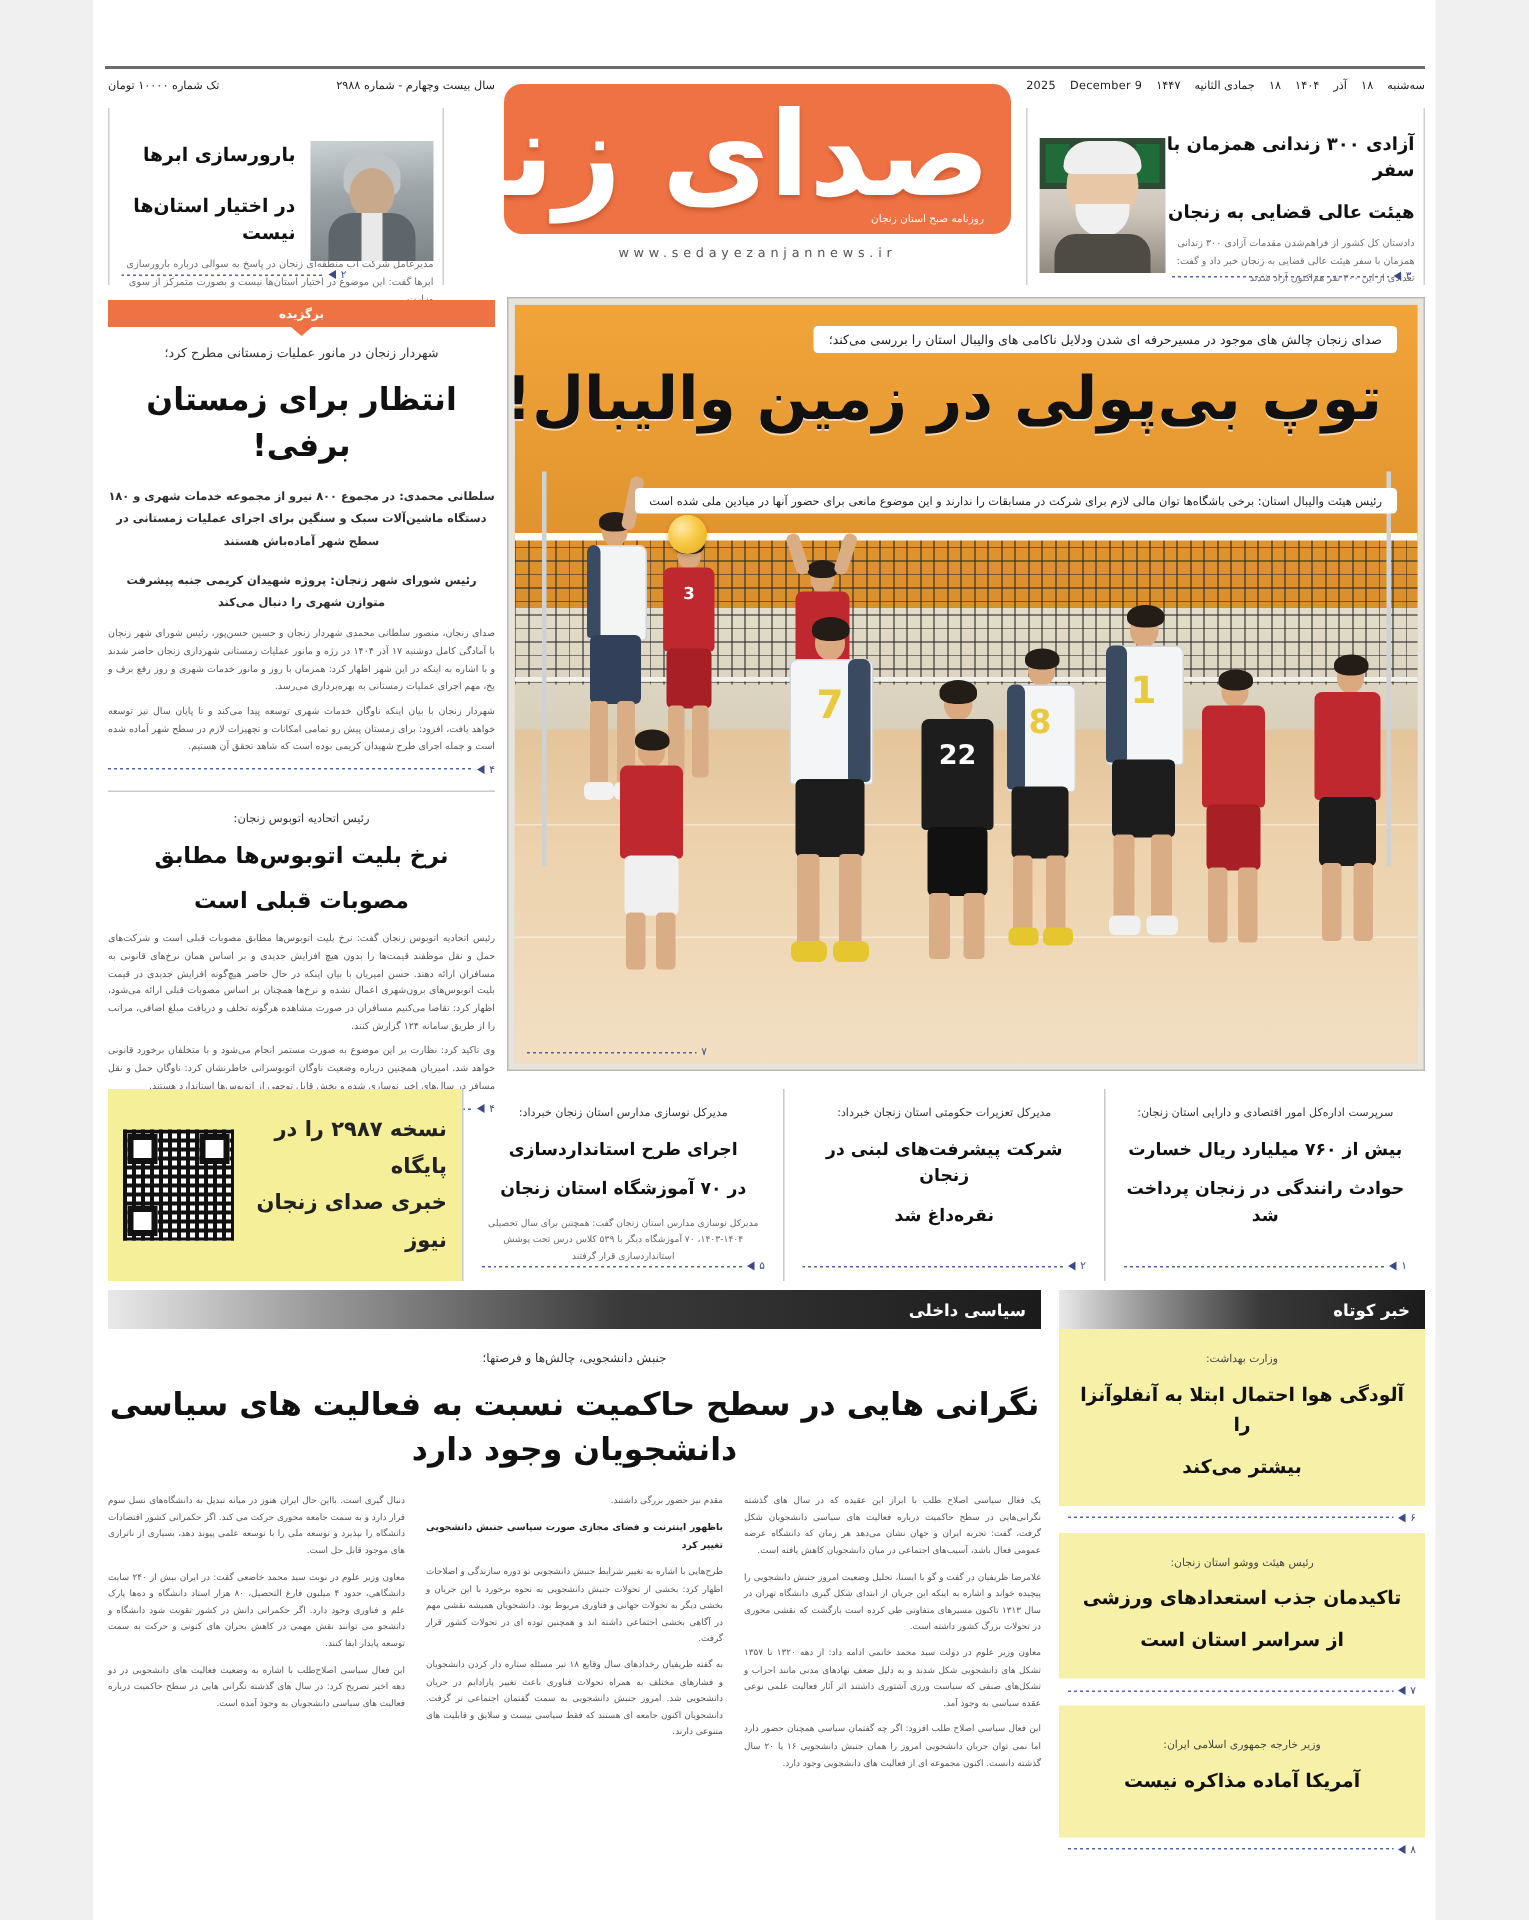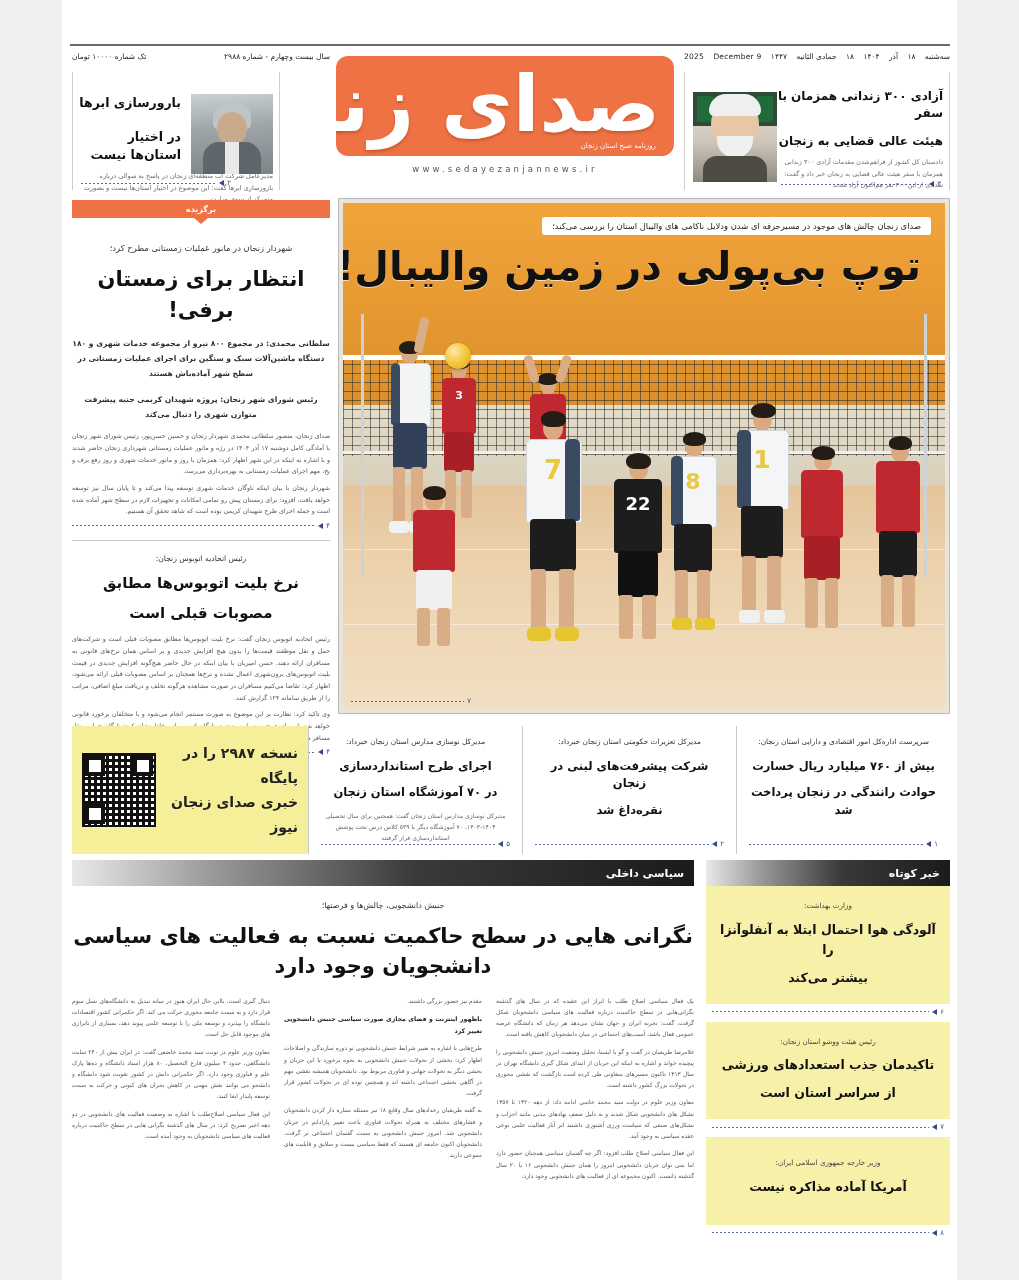--- a/index.html
+++ b/index.html
@@ -74,7 +74,7 @@
   }
   
   .teaser-left{
-    position:absolute;left:72px;top:72px;width:208px;height:118px;
+    position:absolute;left:72px;top:72px;width:224px;height:118px;
     border-right:1px solid #cfcfcf;border-left:1px solid #cfcfcf;
     box-sizing:border-box;padding:6px 6px 0 6px;
   }

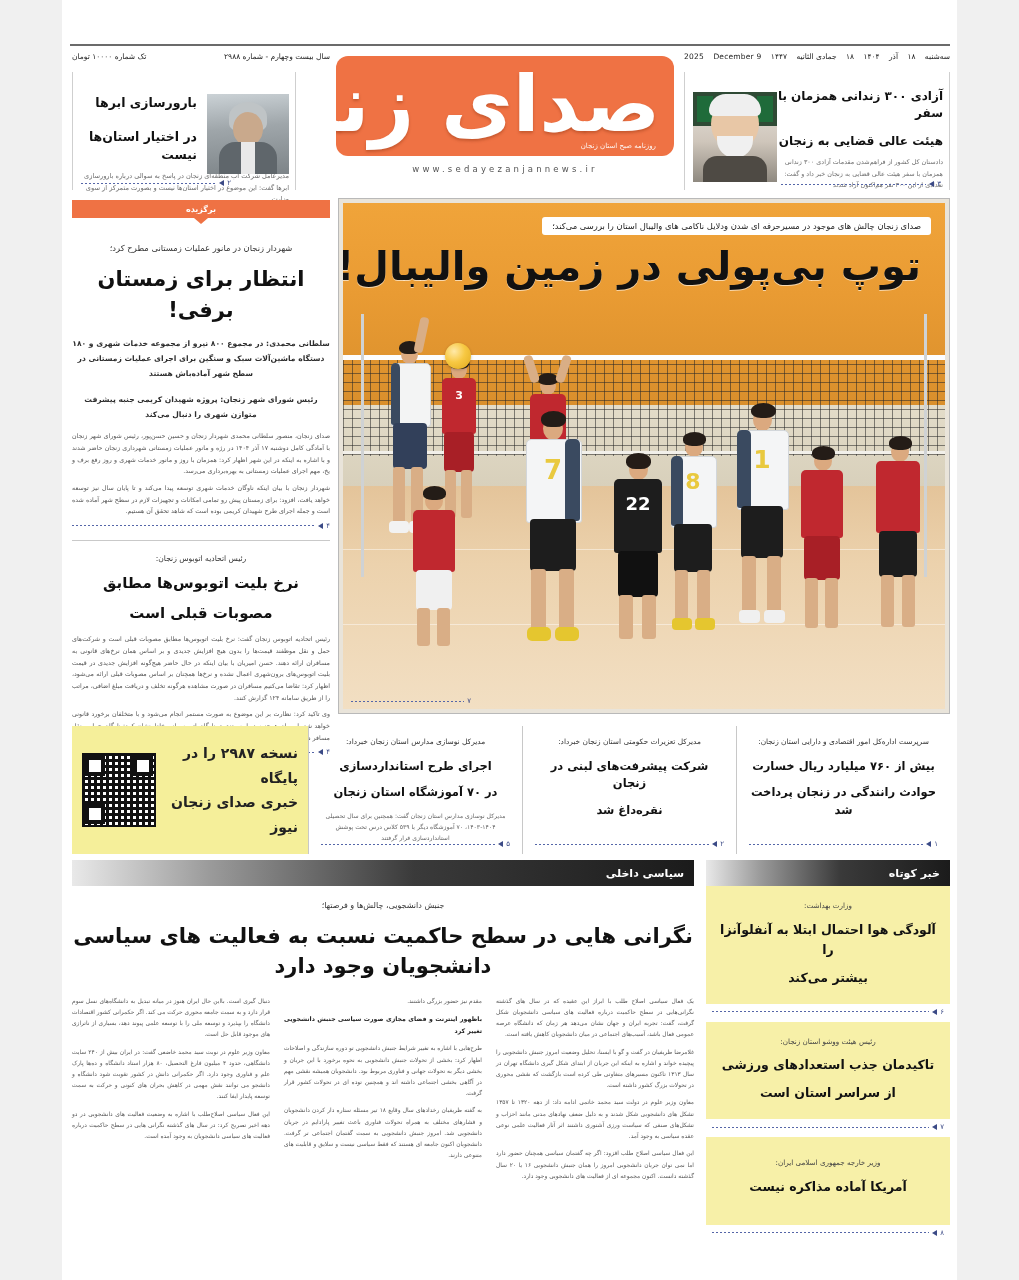--- a/index.html
+++ b/index.html
@@ -116,7 +116,7 @@
     width:0;height:0;border-left:7px solid transparent;border-right:7px solid transparent;
     border-top:6px solid #ef7244;
   }
-  .lc-kicker{margin-top:24px;font-size:8.4px;}
+  .lc-kicker{margin-top:11px;font-size:8.4px;}
   .lc-headline{font-size:21px;margin-top:9px;letter-spacing:-.3px;}
   .lc-sub{margin-top:12px;font-size:7.6px;line-height:1.95;text-align:center;color:#2f2f2f;font-weight:600;direction:rtl;}
   .lc-sub2{margin-top:11px;}

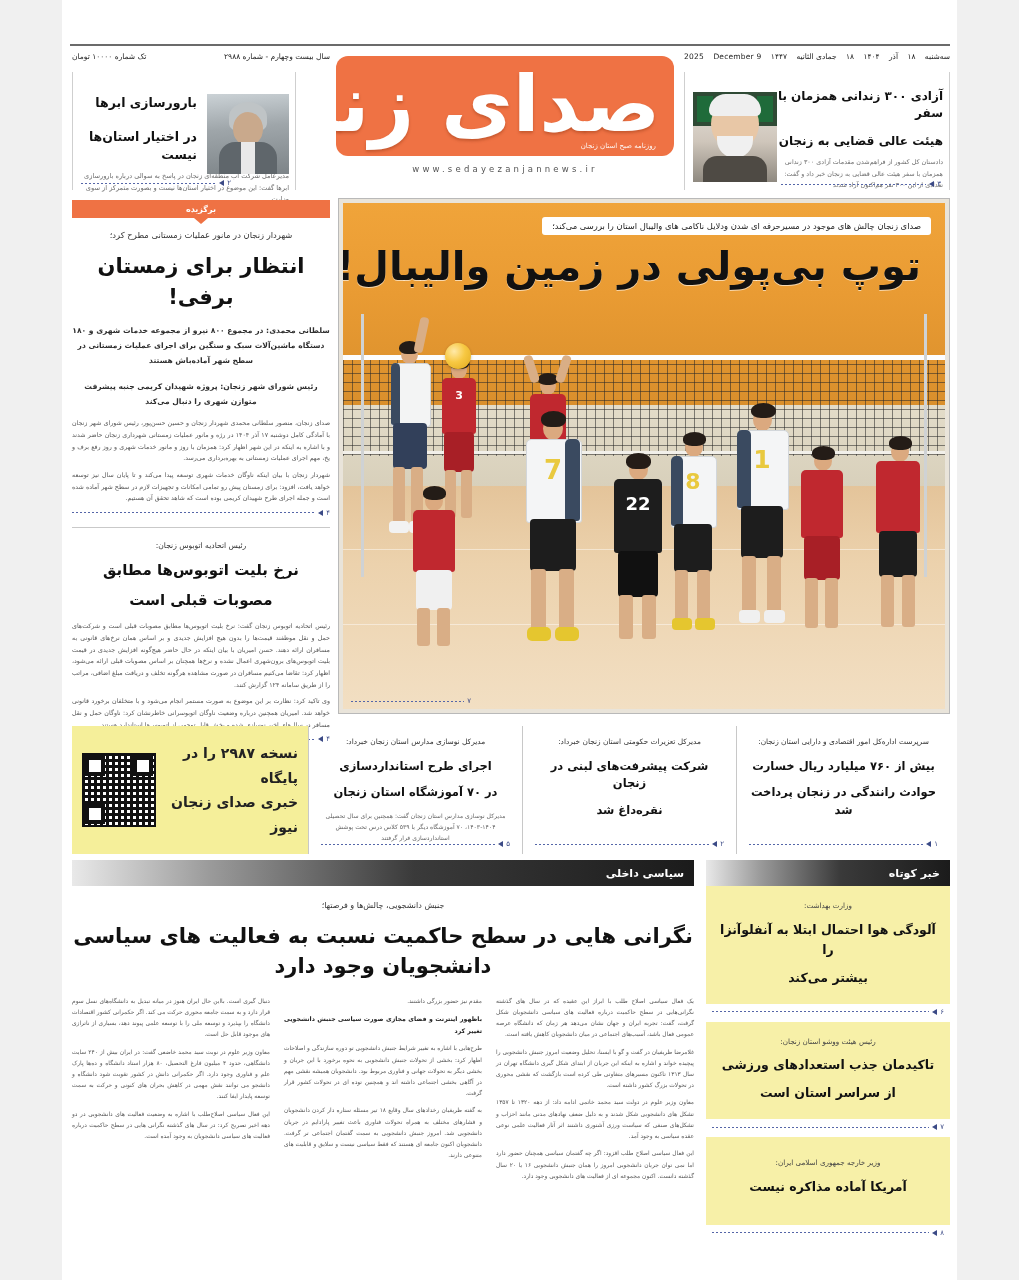--- a/index.html
+++ b/index.html
@@ -481,6 +481,7 @@
 
       <div class="banner-top">صدای زنجان چالش های موجود در مسیرحرفه ای شدن ودلایل ناکامی های والیبال استان را بررسی می‌کند؛</div>
       <div class="main-headline">توپ بی‌پولی در زمین والیبال!</div>
+      <div class="banner-bottom">رئیس هیئت والیبال استان: برخی باشگاه‌ها توان مالی لازم برای شرکت در مسابقات را ندارند و این موضوع مانعی برای حضور آنها در میادین ملی شده است</div>
 
       <div class="pagemark main-pm">
         <span>۷</span>

